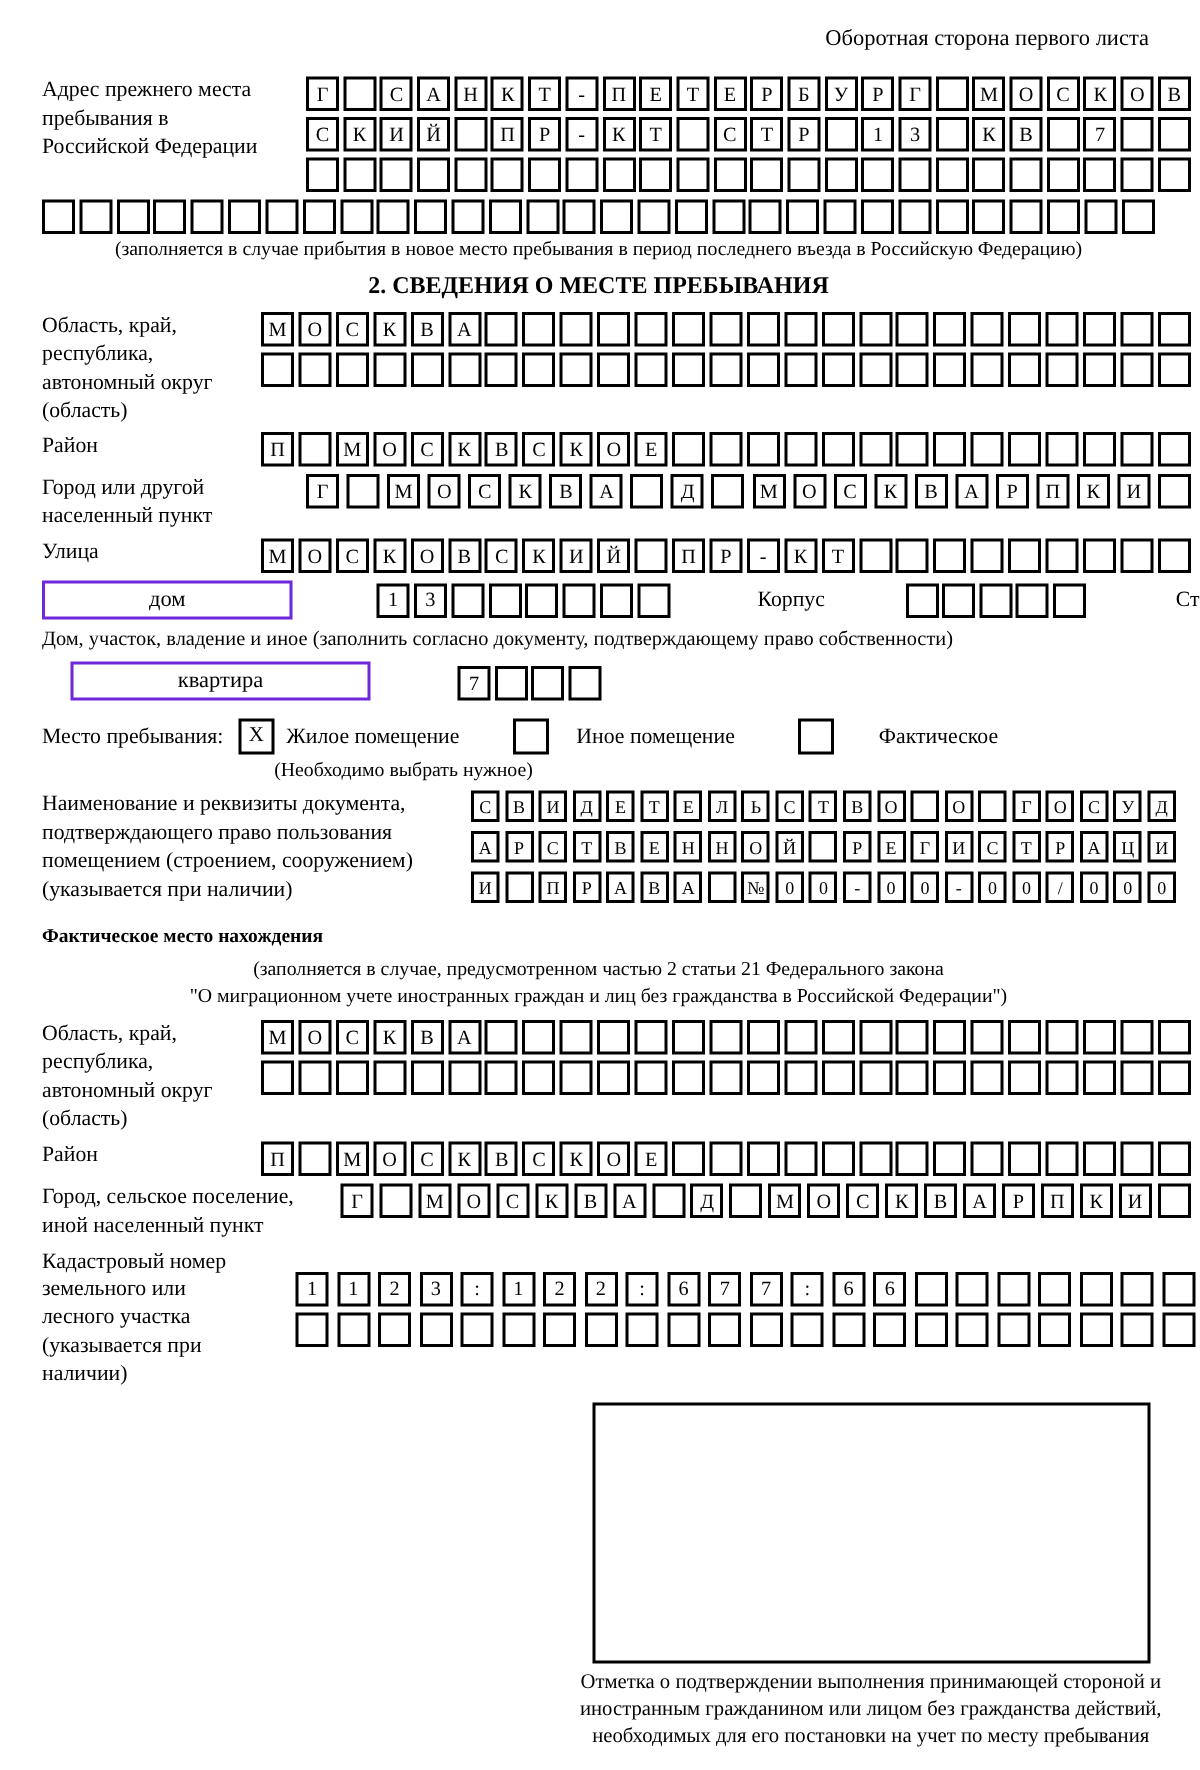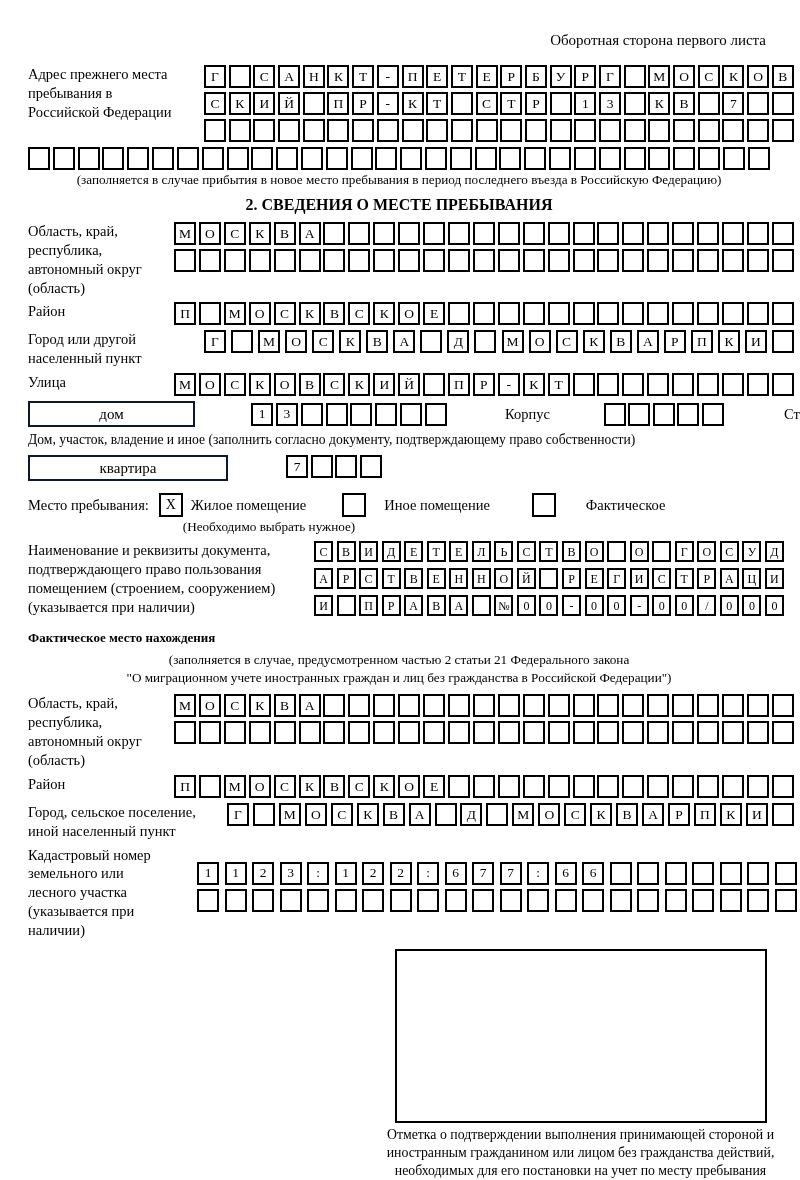--- a/index.html
+++ b/index.html
@@ -5,7 +5,7 @@
   html,body{margin:0;padding:0;background:#fff;}
   body{width:800px;height:1180px;overflow:hidden;color:#000;
        font-family:"Liberation Serif", serif;}
-  .sheet{box-sizing:border-box;width:800px;height:1180px;padding:20px 30px 0 28px;position:relative;}
+  .sheet{box-sizing:border-box;width:800px;height:1180px;padding:6px 30px 0 28px;position:relative;}
 
   .header-note{text-align:right;font-size:15px;margin:12px 4px 16px 0;}
 

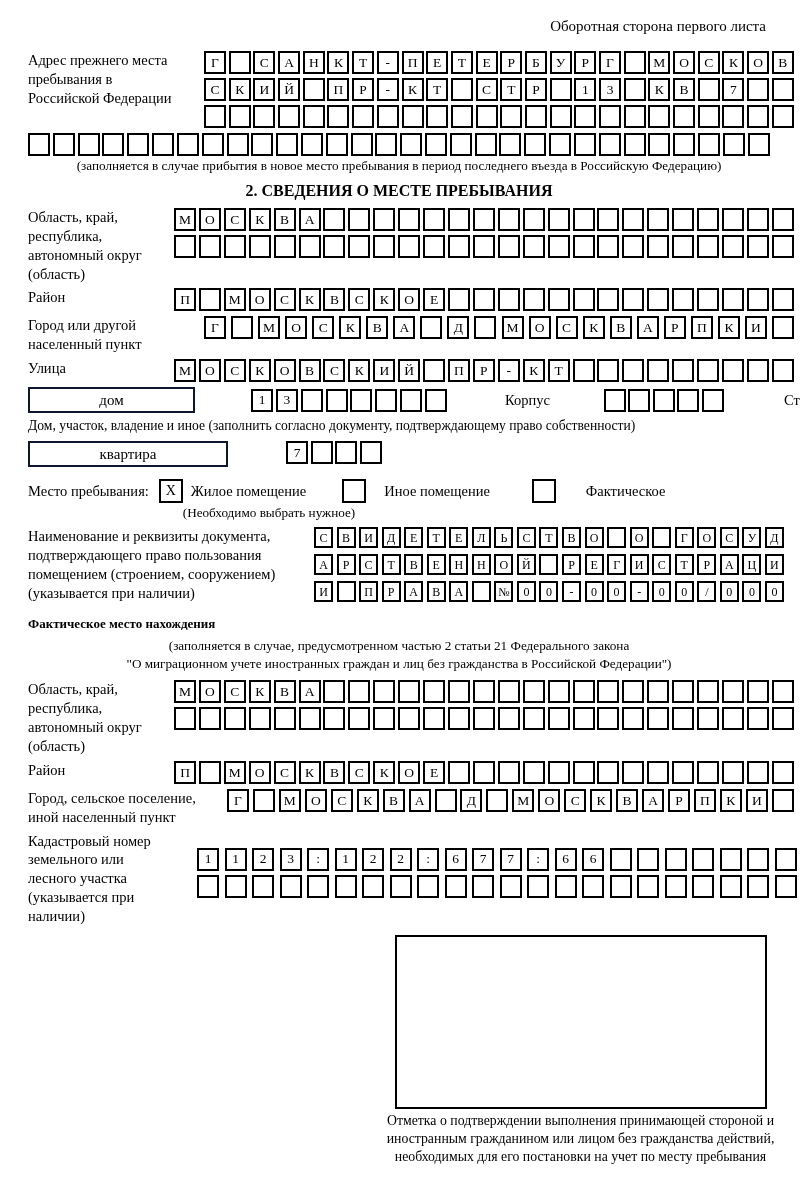--- a/index.html
+++ b/index.html
@@ -28,7 +28,7 @@
   .sec-title{font-size:16px;font-weight:bold;text-align:center;margin:8px 0 8px 0;}
   .sub-title{font-size:13px;font-weight:bold;text-align:left;margin:14px 0 6px 0;}
 
-  .named-box{box-sizing:border-box;border:2px solid #0f172a;height:26px;display:flex;
+  .named-box{box-sizing:border-box;border:2px solid #6d28d9;height:26px;display:flex;
              align-items:center;justify-content:center;font-size:15px;flex:none;}
   .inline-lbl{font-size:14.5px;line-height:26px;flex:none;}
 

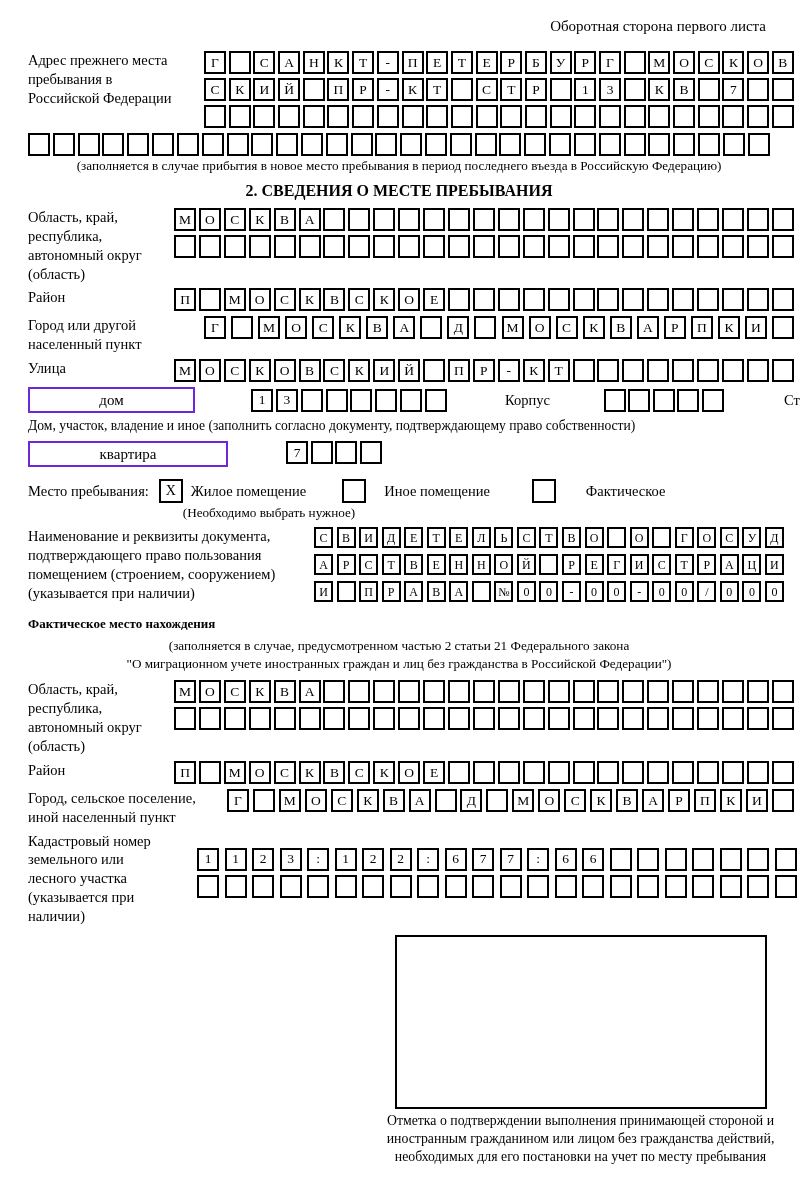--- a/index.html
+++ b/index.html
@@ -350,7 +350,7 @@
   </div>
   <div class="caption-left">Дом, участок, владение и иное (заполнить согласно документу, подтверждающему право собственности)</div>
 
-  <div class="frow" style="align-items:flex-start;">
+  <div class="frow" style="align-items:flex-end;margin-left:19px;">
     <div class="named-box" style="width:200px;">квартира</div>
     <div style="width:10px;flex:none;"></div>
     <div class="cells cw96">

